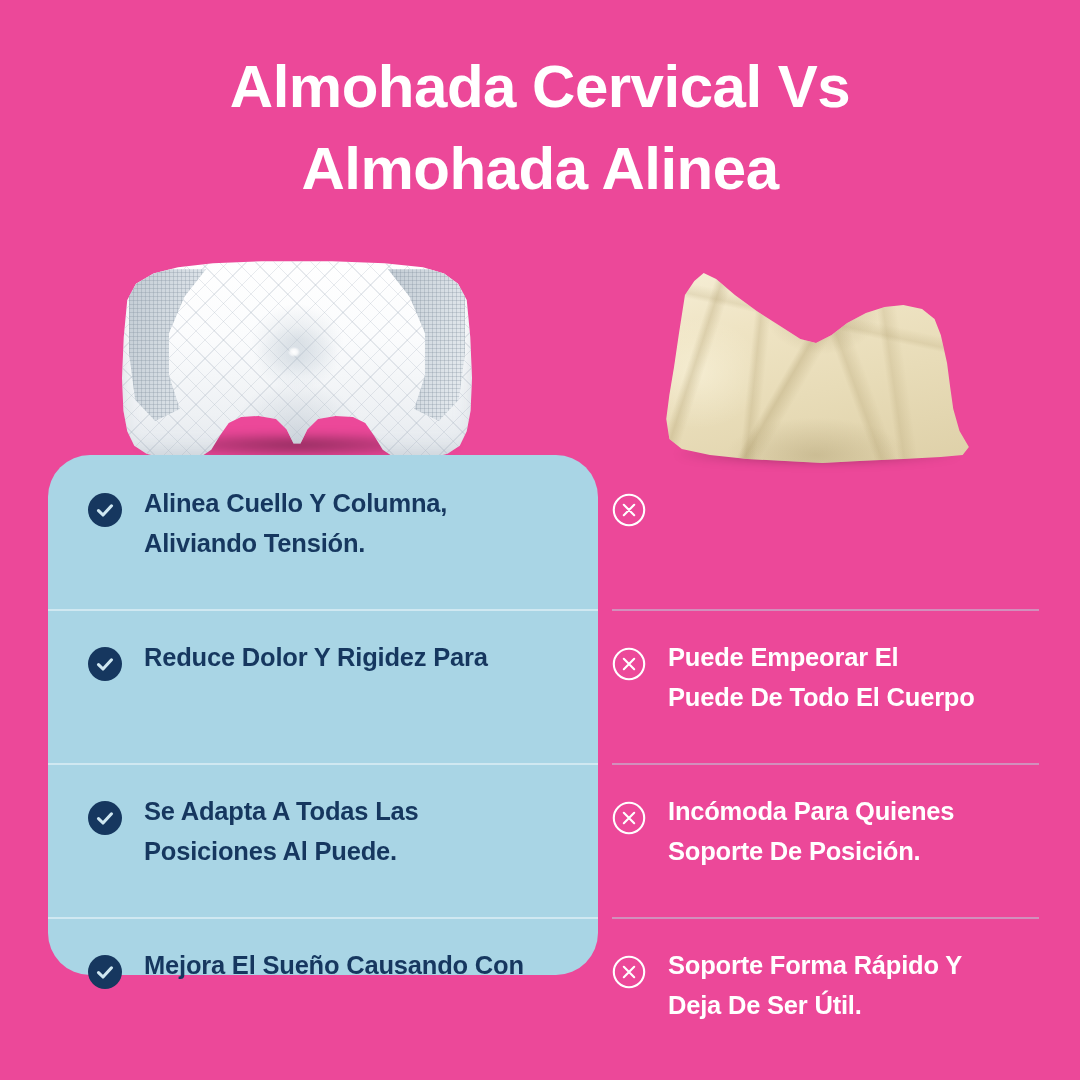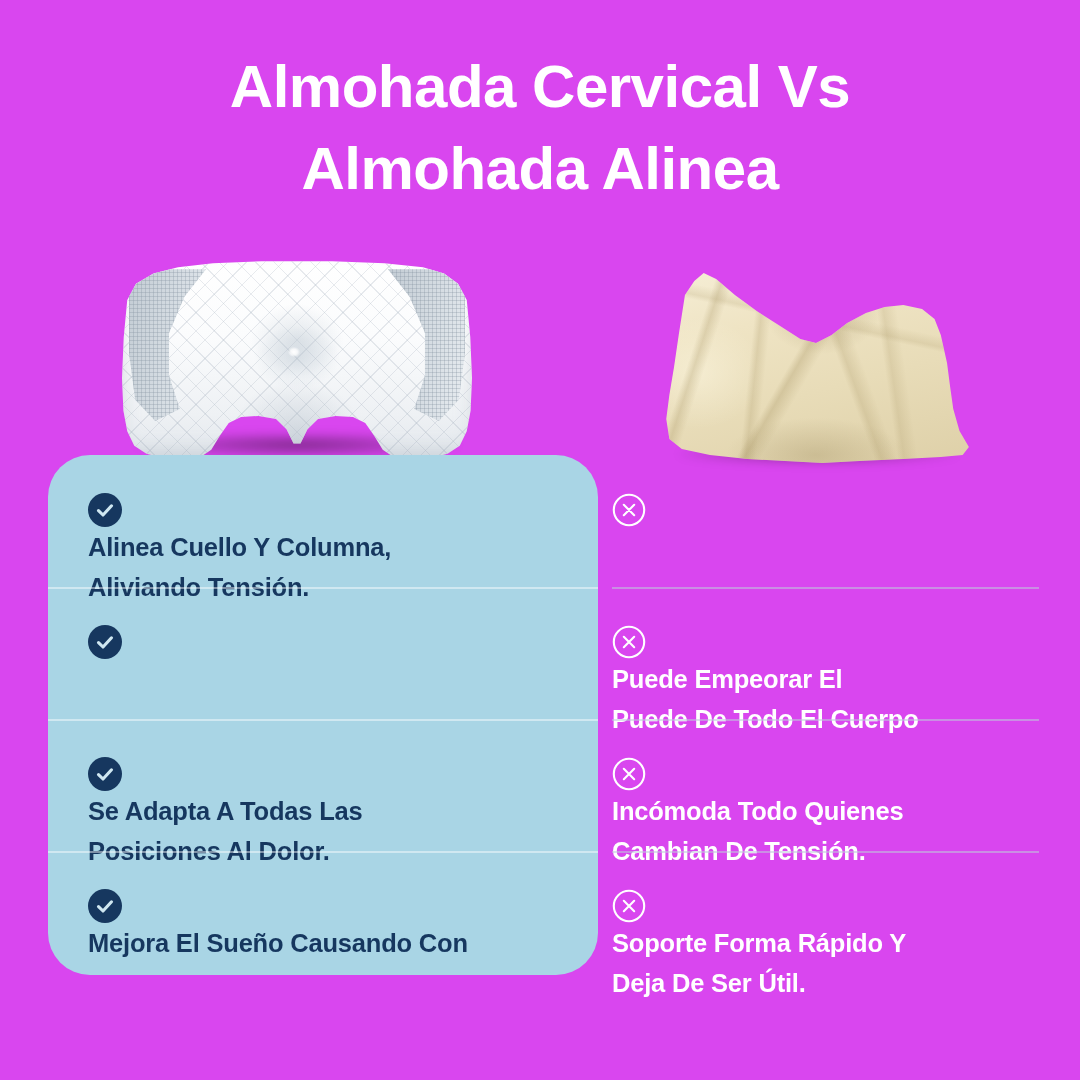--- a/index.html
+++ b/index.html
@@ -18,7 +18,7 @@
     position: relative;
     width: 1080px;
     height: 1080px;
-    background: #d946ef;
+    background: #ec4899;
     overflow: hidden;
   }
 

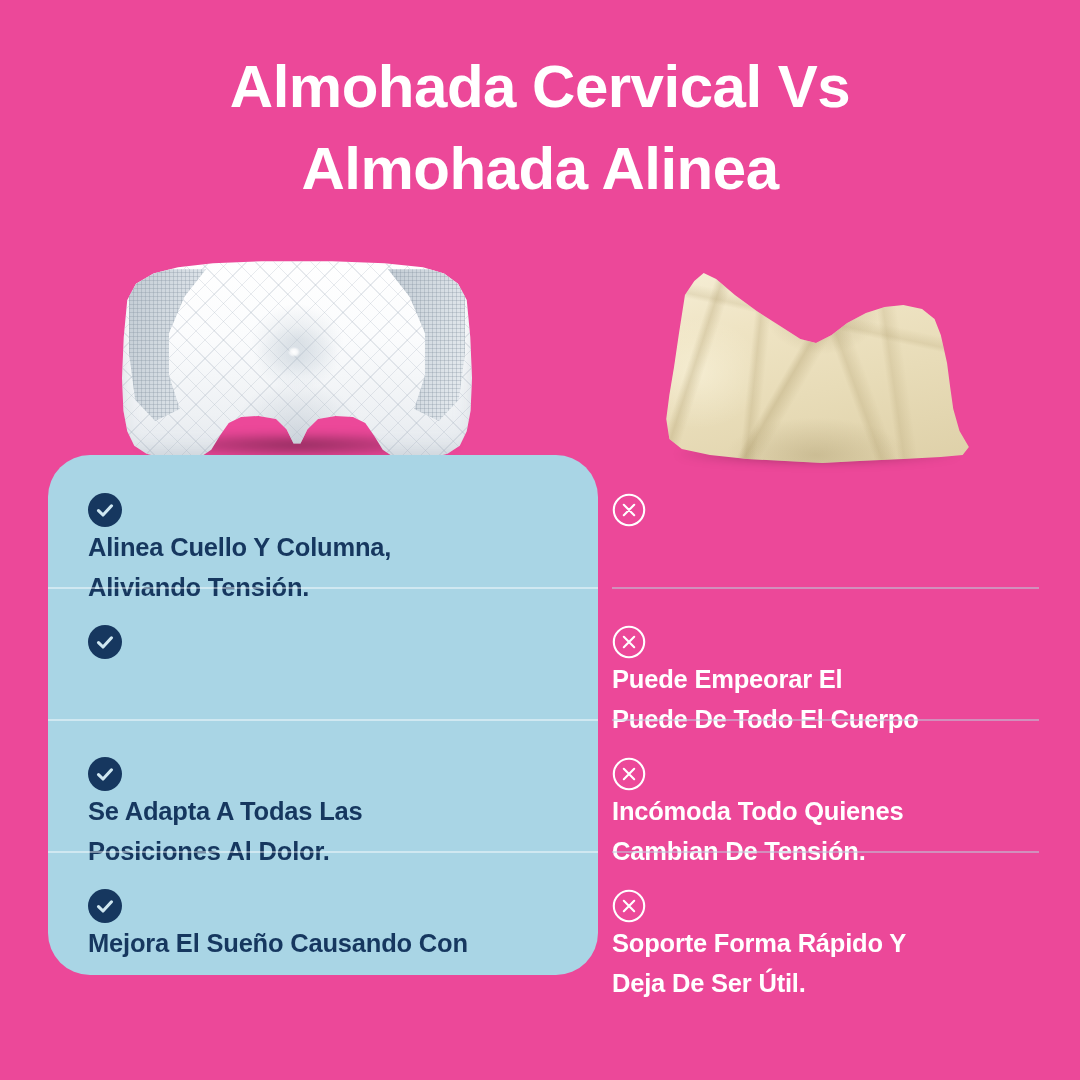--- a/index.html
+++ b/index.html
@@ -230,9 +230,8 @@
     display: flex;
     align-items: flex-start;
     box-sizing: border-box;
-    height: 132px;
+    height: 154px;
     position: relative;
-    flex-direction: column;
   }
   .col-left .row { padding-top: 28px; }
   .col-right .row { padding-top: 28px; }

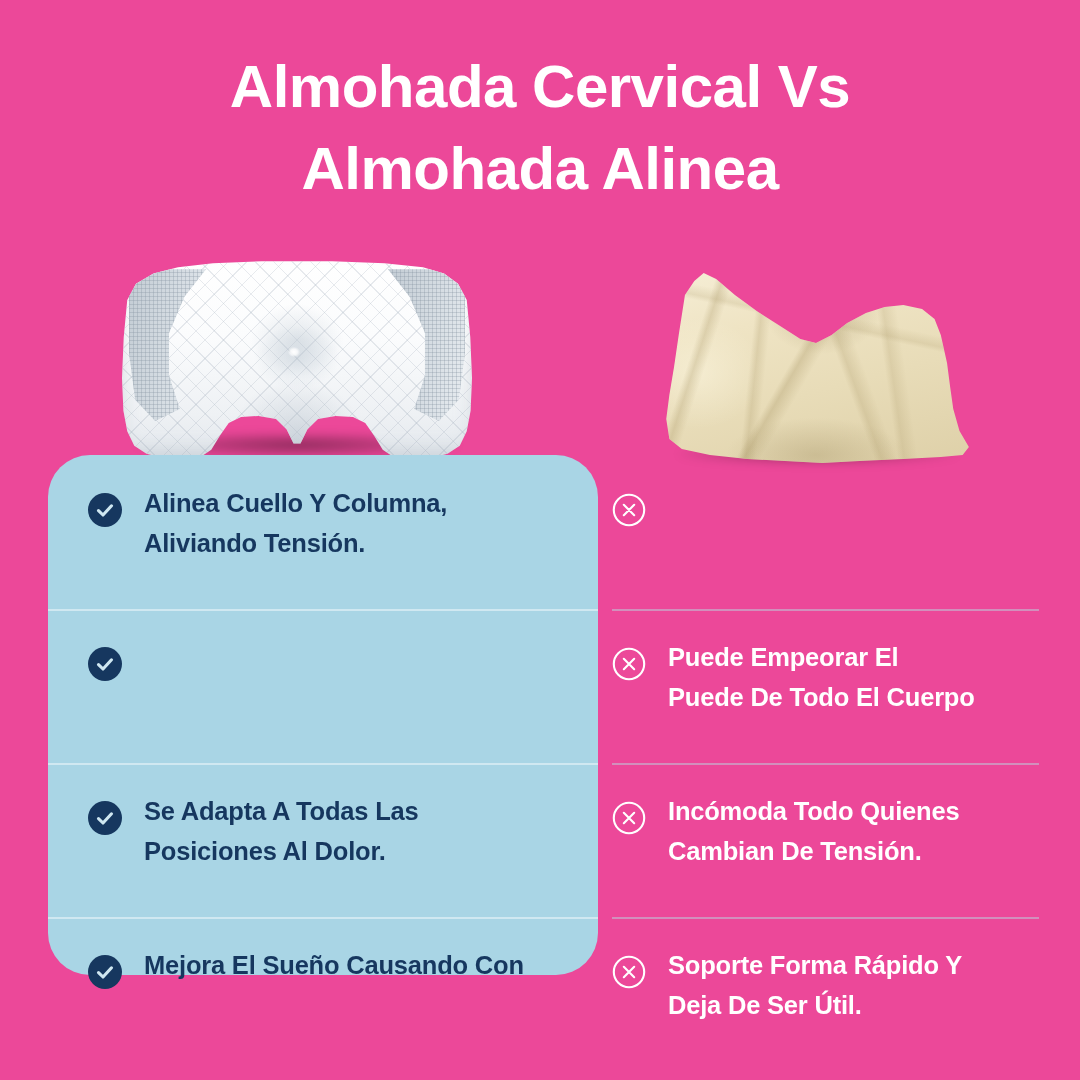--- a/index.html
+++ b/index.html
@@ -339,7 +339,7 @@
           </svg>
         </div>
         <div class="row-text">
-          <br>
+          <span>Reduce Dolor Y Rigidez Para</span><br>
         </div>
       </div>
 

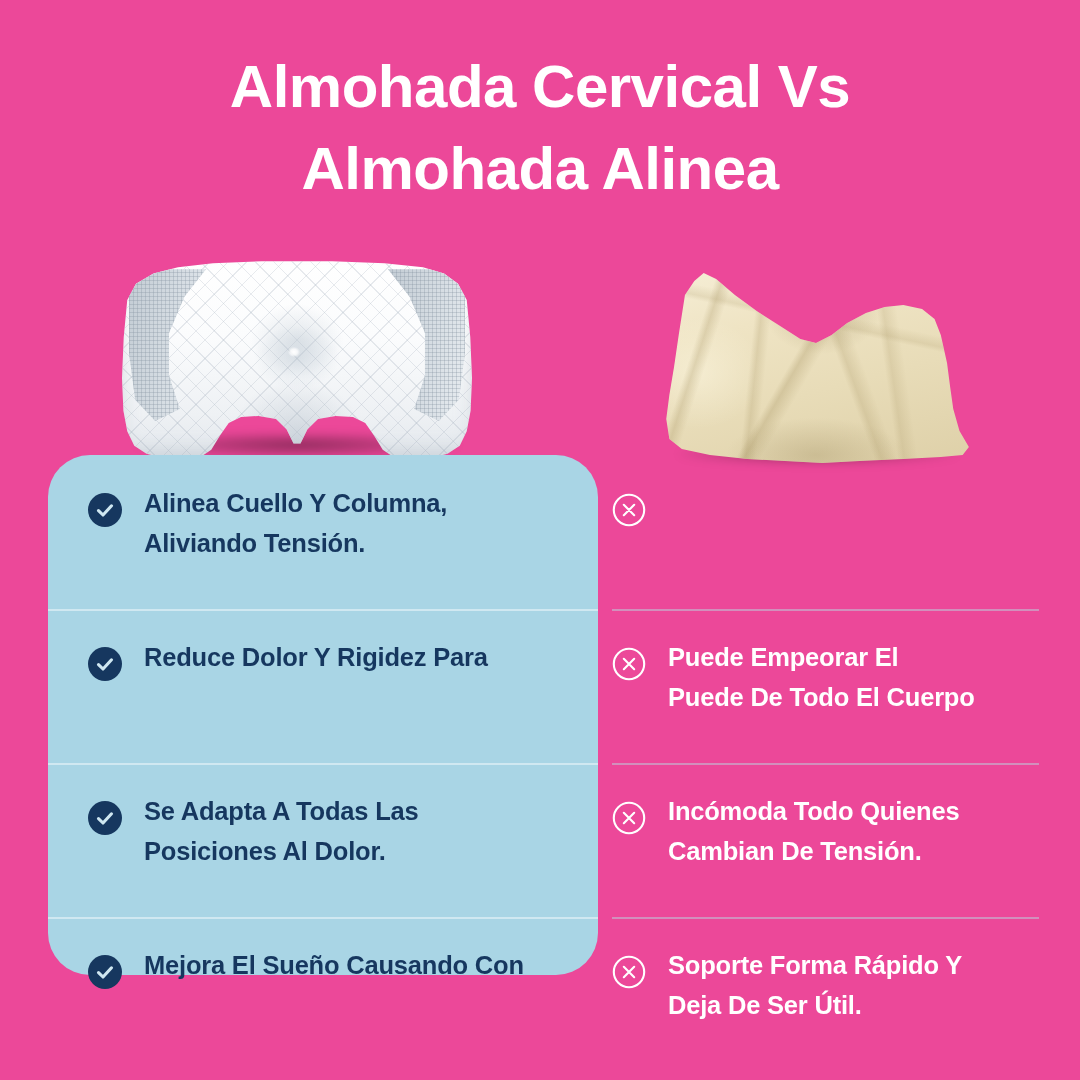--- a/index.html
+++ b/index.html
@@ -402,7 +402,7 @@
           </svg>
         </div>
         <div class="row-text">
-          <span>Incómoda Todo Quienes</span><br>
+          <span>Incómoda Para Quienes</span><br>
           <span>Cambian De Tensión.</span>
         </div>
       </div>

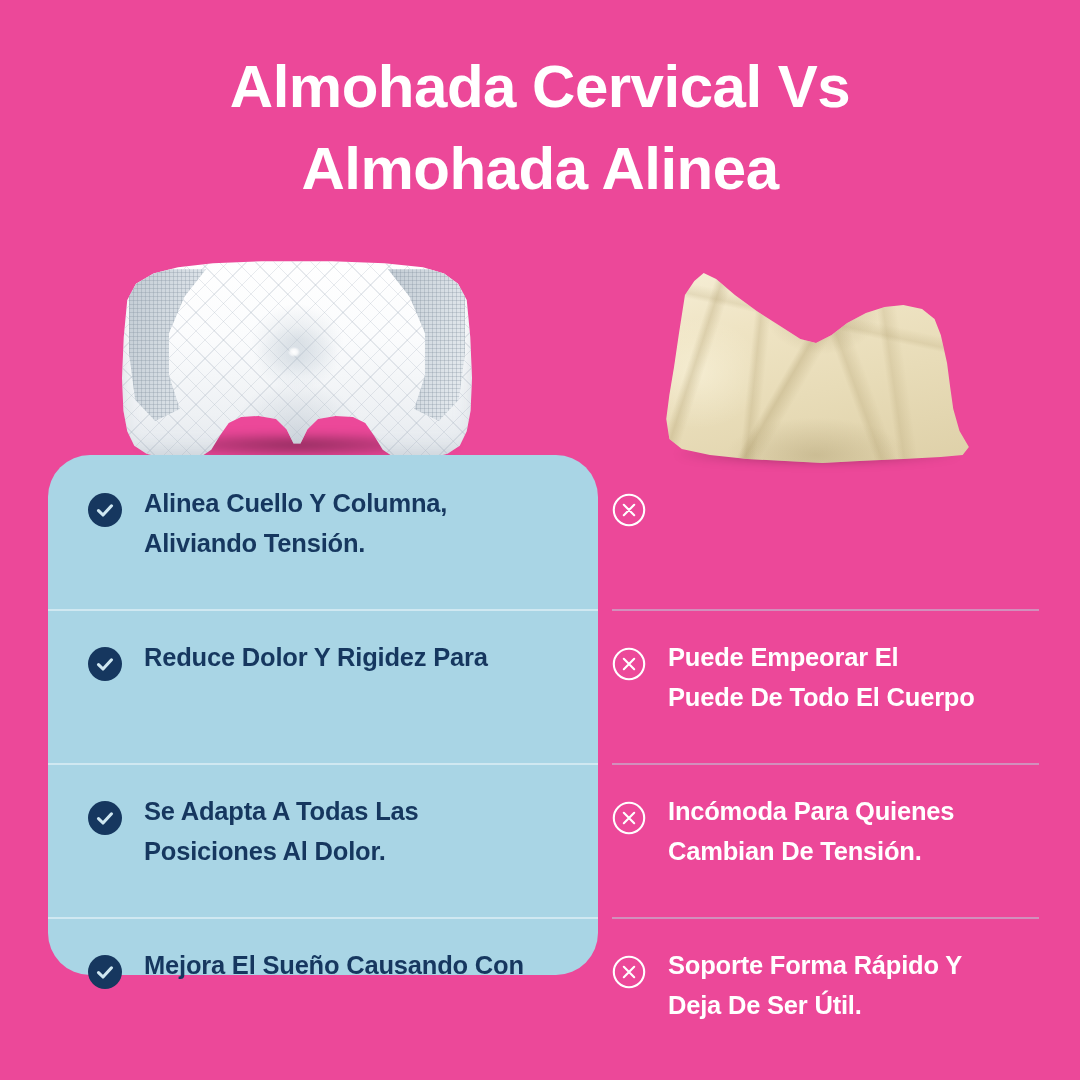--- a/index.html
+++ b/index.html
@@ -352,7 +352,7 @@
         </div>
         <div class="row-text">
           <span>Se Adapta A Todas Las</span><br>
-          <span>Posiciones Al Dolor.</span>
+          <span>Posiciones Al Puede.</span>
         </div>
       </div>
 

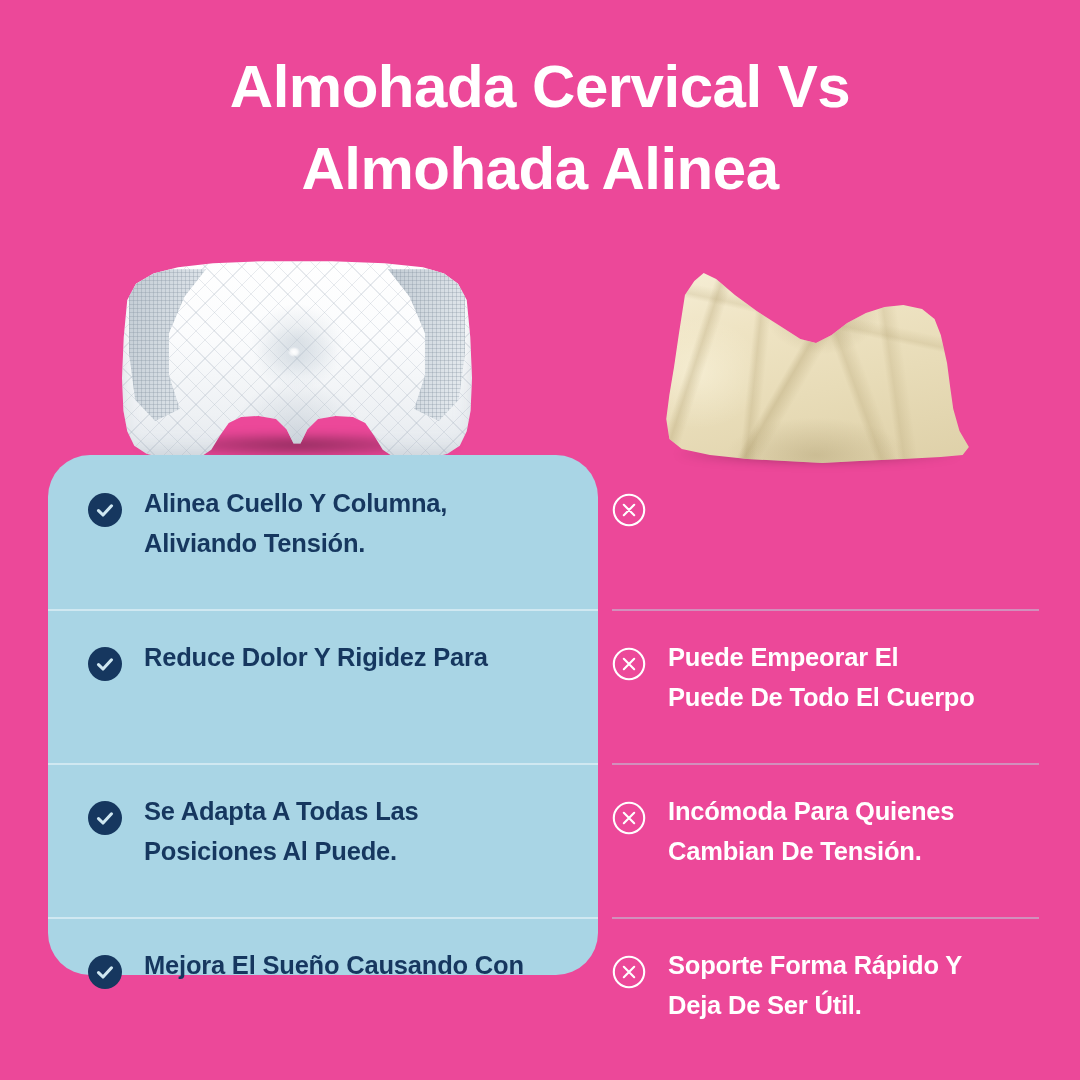--- a/index.html
+++ b/index.html
@@ -403,7 +403,7 @@
         </div>
         <div class="row-text">
           <span>Incómoda Para Quienes</span><br>
-          <span>Cambian De Tensión.</span>
+          <span>Soporte De Posición.</span>
         </div>
       </div>
 

